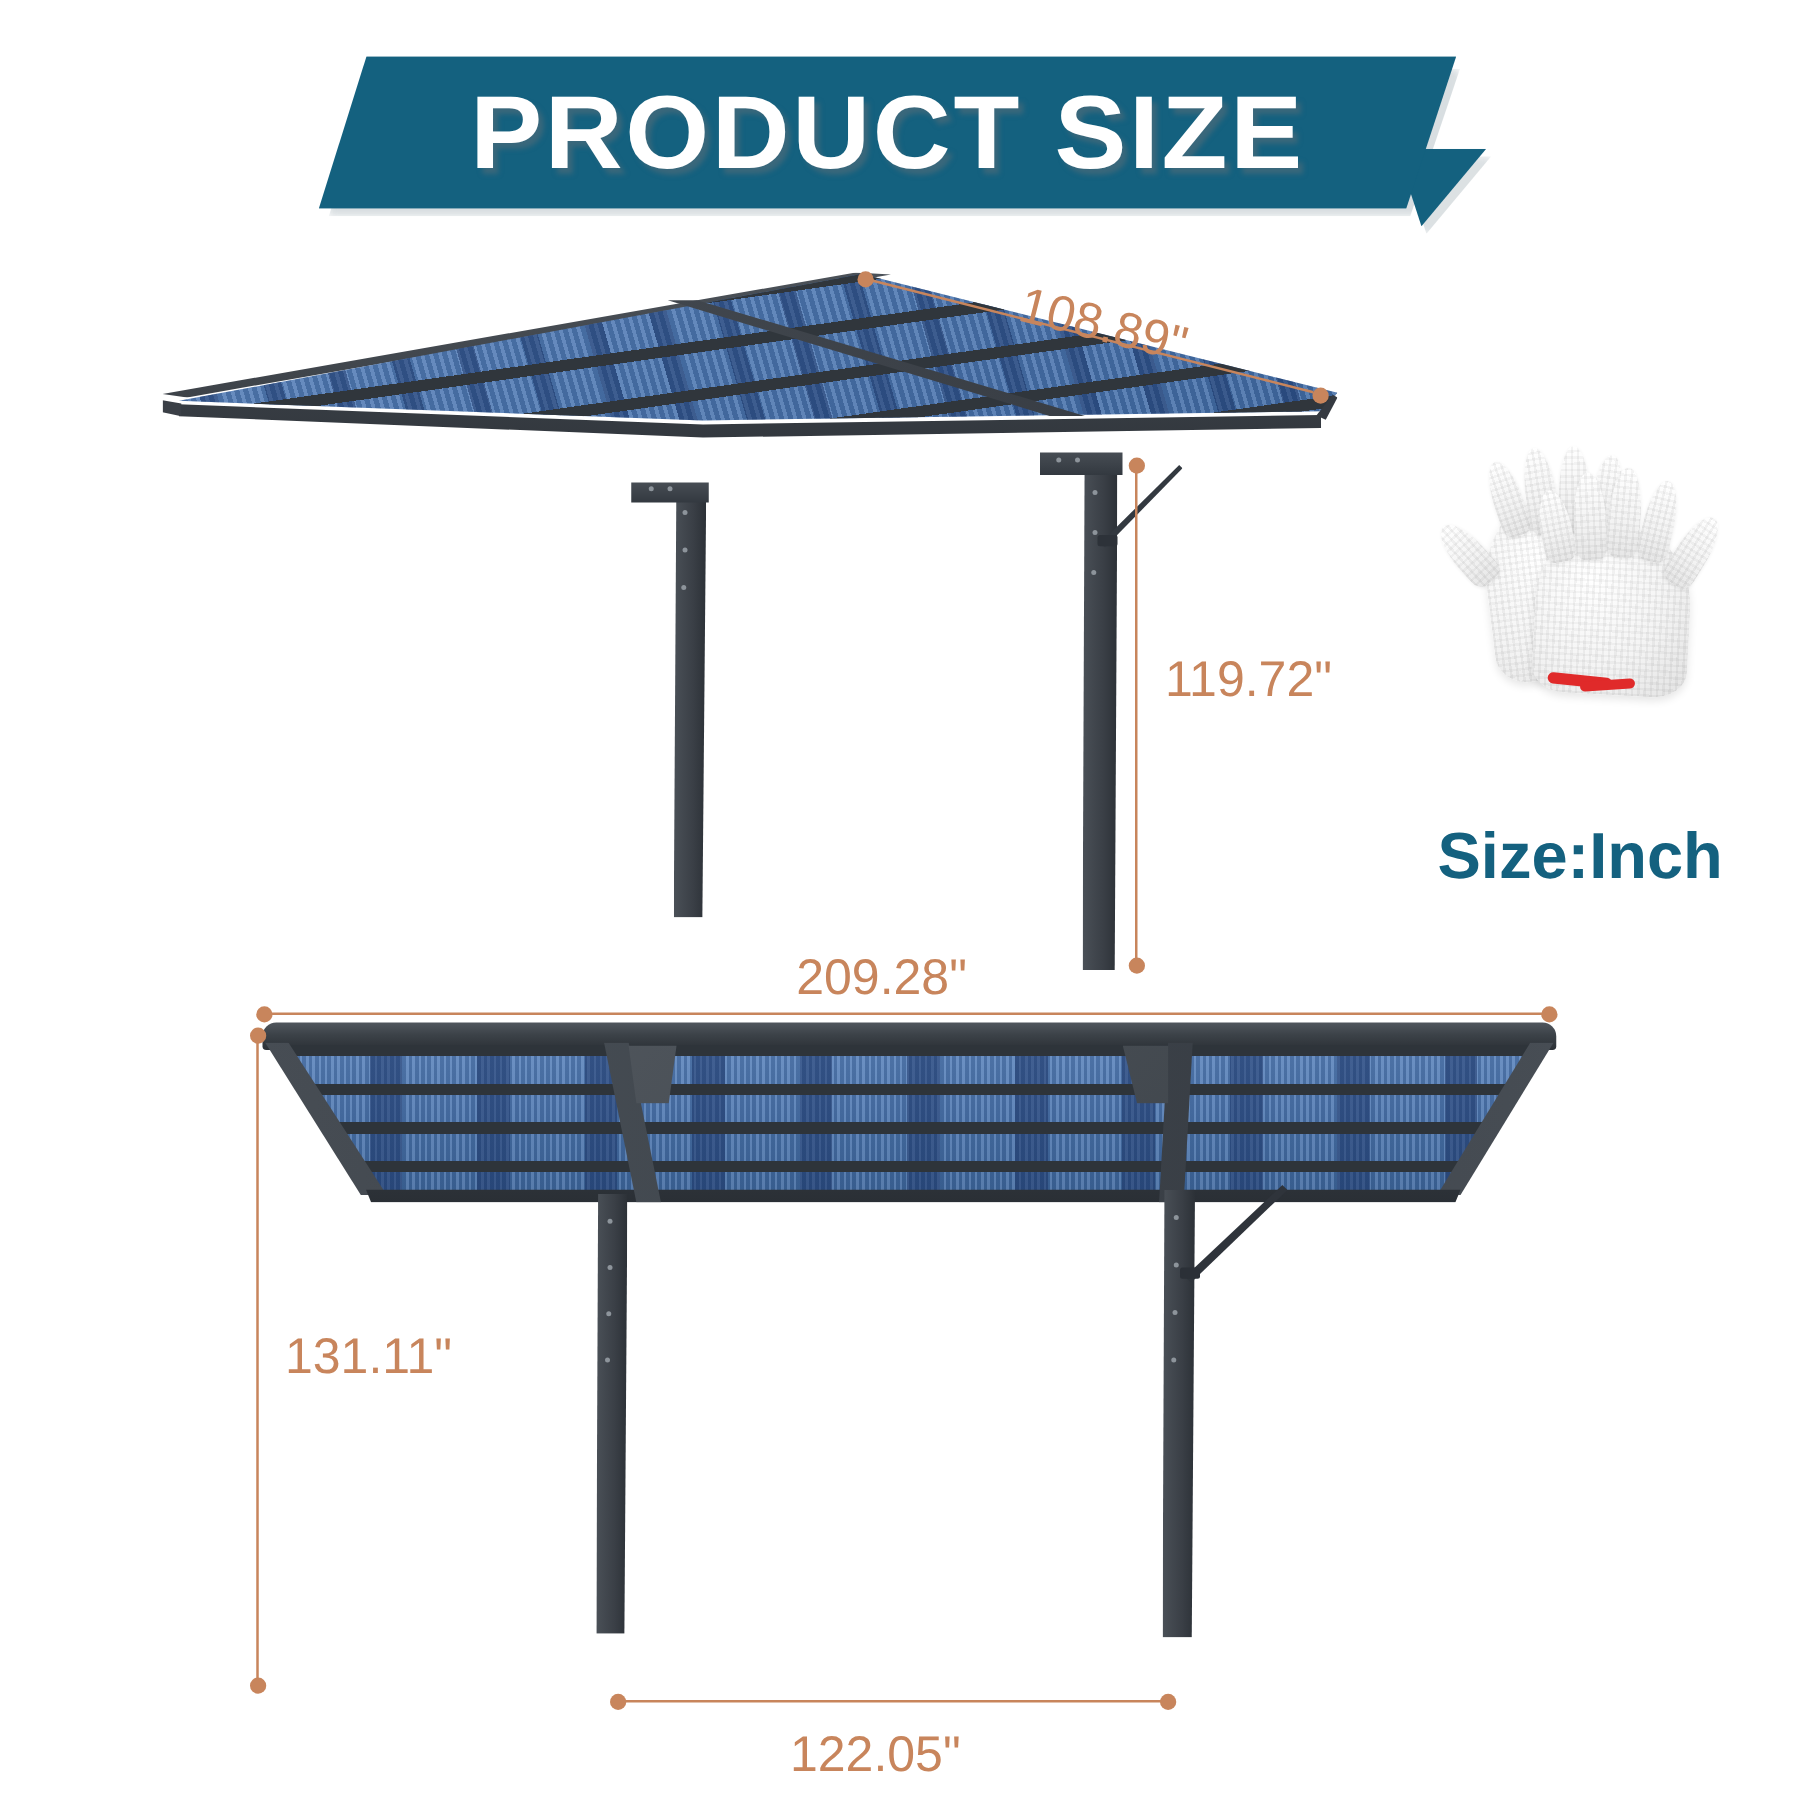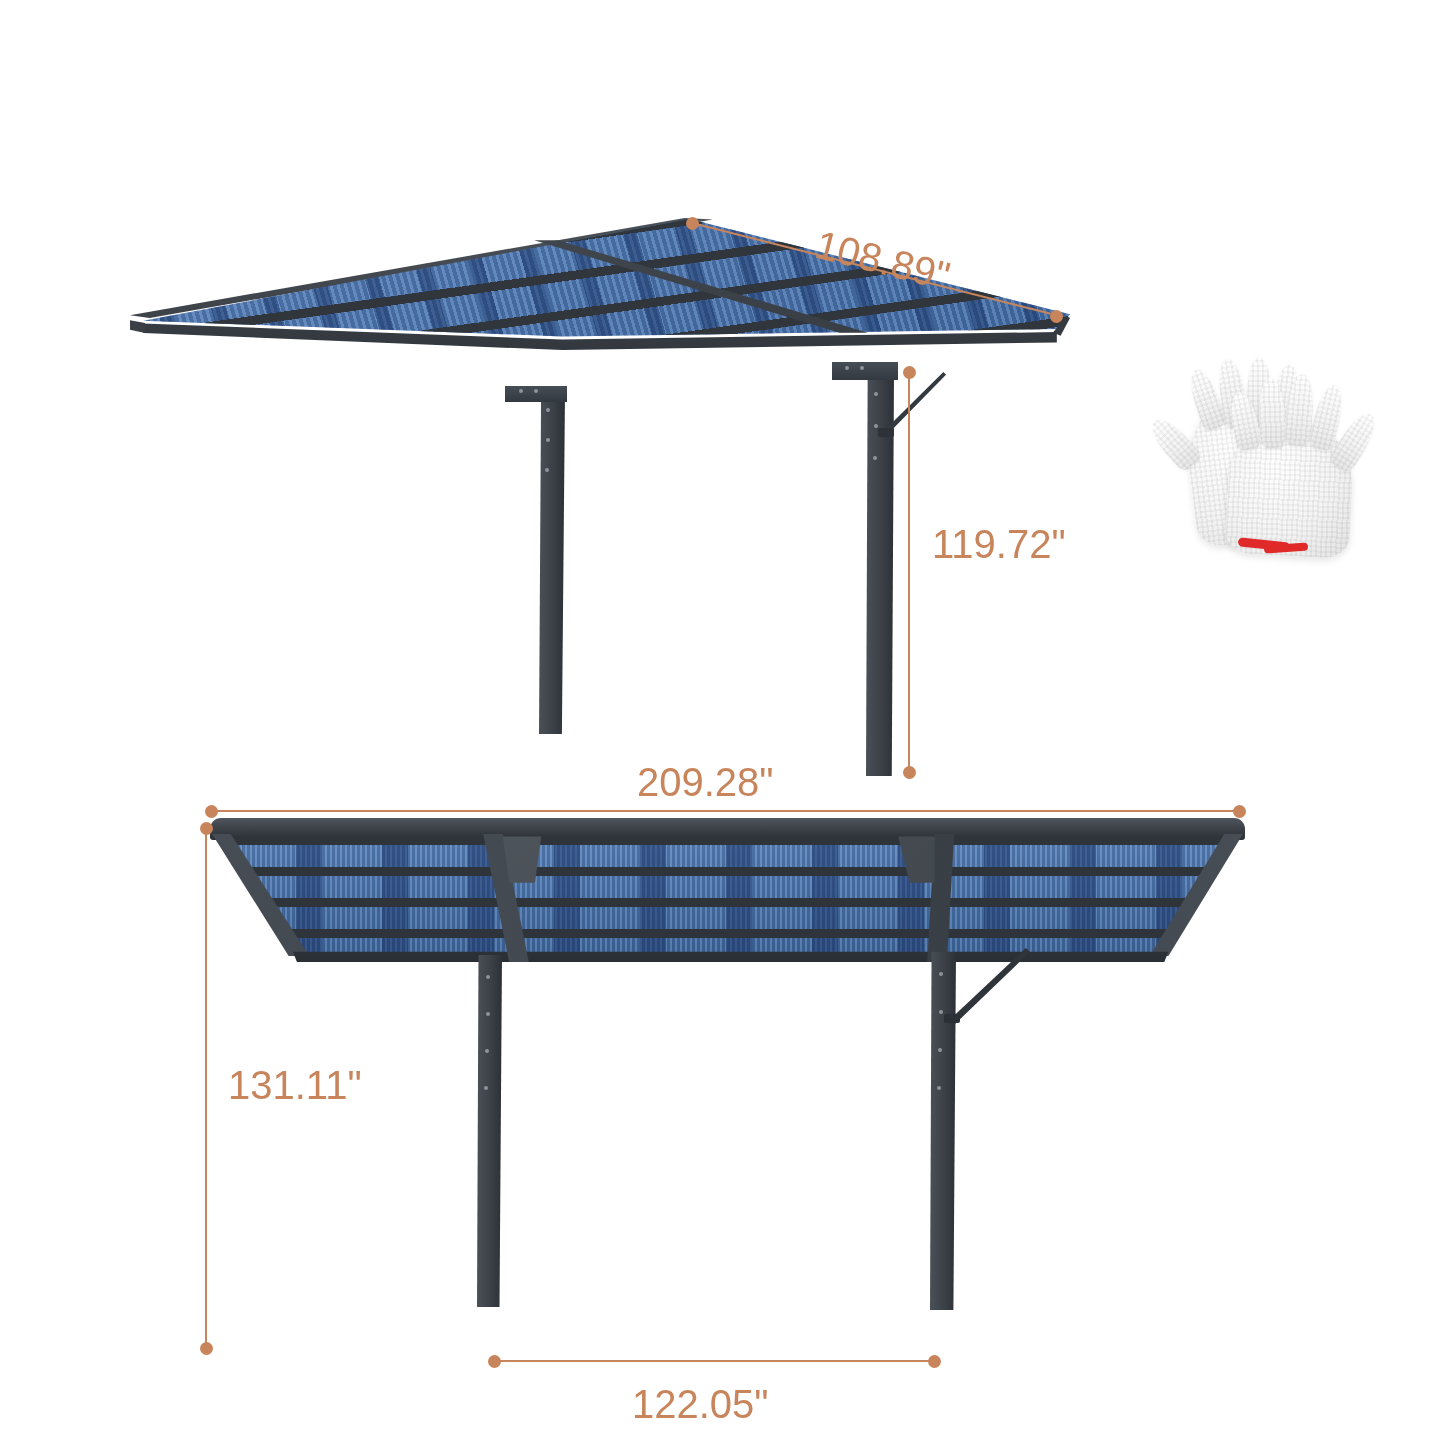--- a/index.html
+++ b/index.html
@@ -99,6 +99,14 @@
 
 <div id="page">
 
+  <div class="banner-wrap">
+    <div class="banner-shadow"></div>
+    <div class="banner-tail-shadow"></div>
+    <div class="banner-tail"></div>
+    <div class="banner-body">
+      <span class="banner-title">PRODUCT SIZE</span>
+    </div>
+  </div>
 
   <div>
 

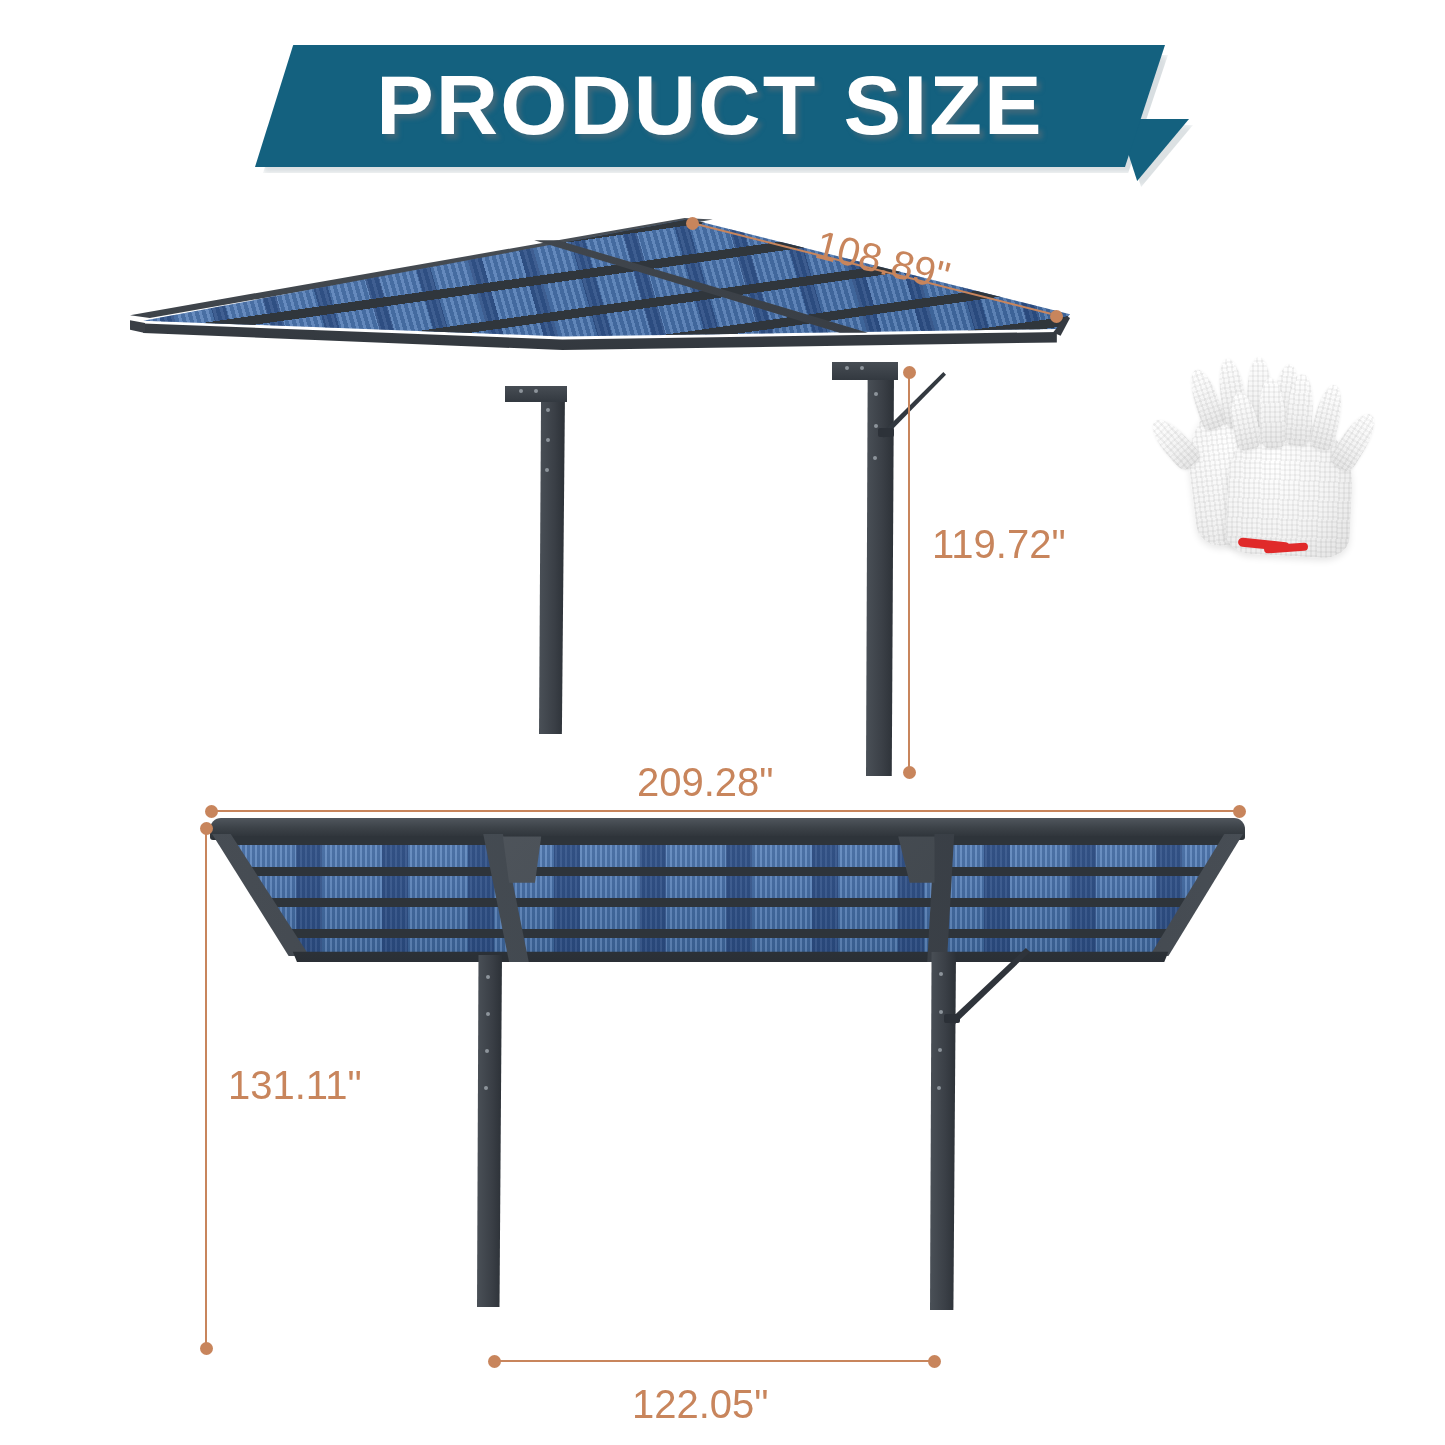--- a/index.html
+++ b/index.html
@@ -243,6 +243,7 @@
   </div>
 
 
+  <div class="size-inch" style="left:1150px; top:655px; font-size:52px;">Size:Inch</div>
 
   <div>
 

